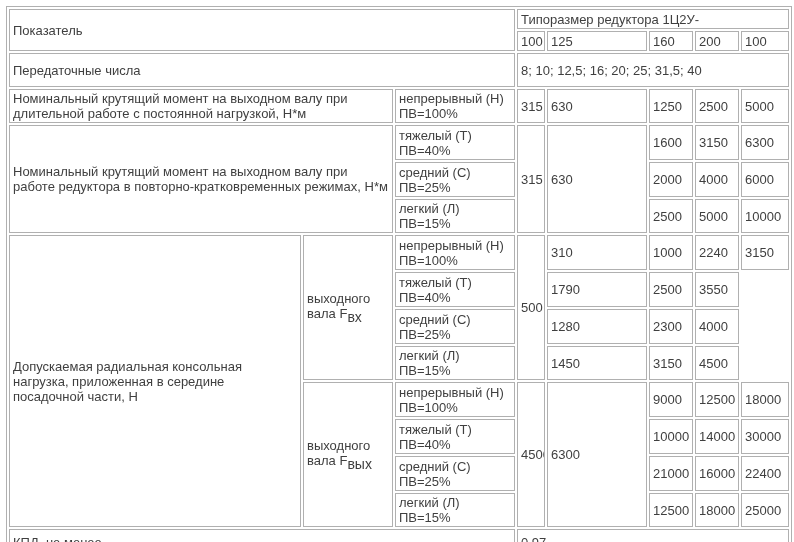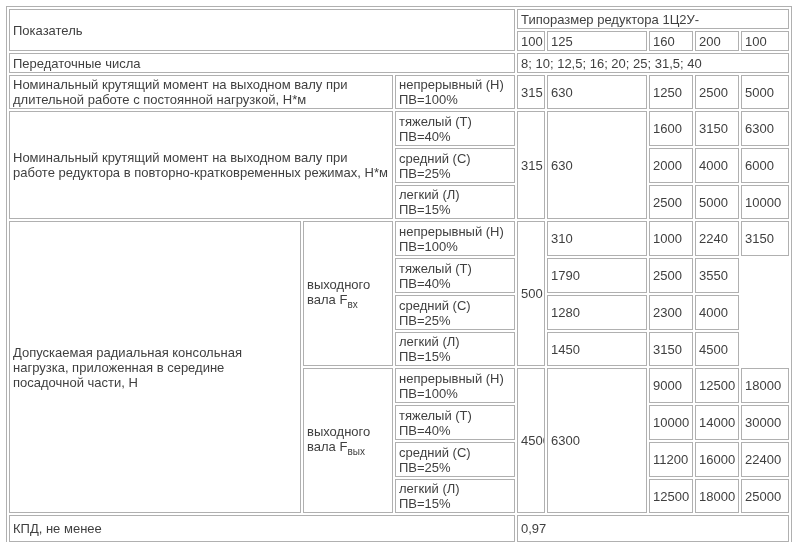--- a/index.html
+++ b/index.html
@@ -67,7 +67,7 @@
     <td>100</td>
   </tr>
 
-  <tr style="height:20px">
+  <tr style="height:34px">
     <td colspan="3">Передаточные числа</td>
     <td colspan="5">8; 10; 12,5; 16; 20; 25; 31,5; 40</td>
   </tr>

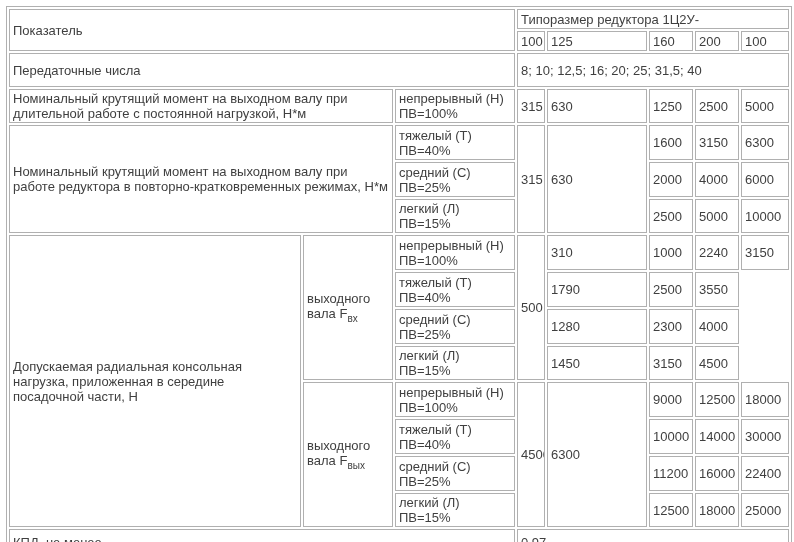--- a/index.html
+++ b/index.html
@@ -34,7 +34,7 @@
     border: 1px solid transparent;
   }
   sub {
-    font-size: 10px;
+    font-size: 14px;
     line-height: 1;
   }
 </style>

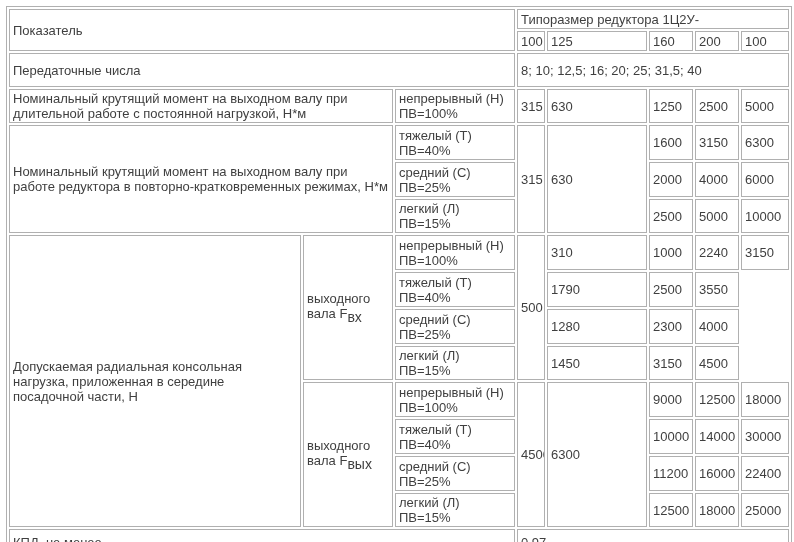--- a/index.html
+++ b/index.html
@@ -164,7 +164,7 @@
 
   <tr style="height:35px">
     <td>средний (С) ПВ=25%</td>
-    <td>11200</td>
+    <td>21000</td>
     <td>16000</td>
     <td>22400</td>
   </tr>

